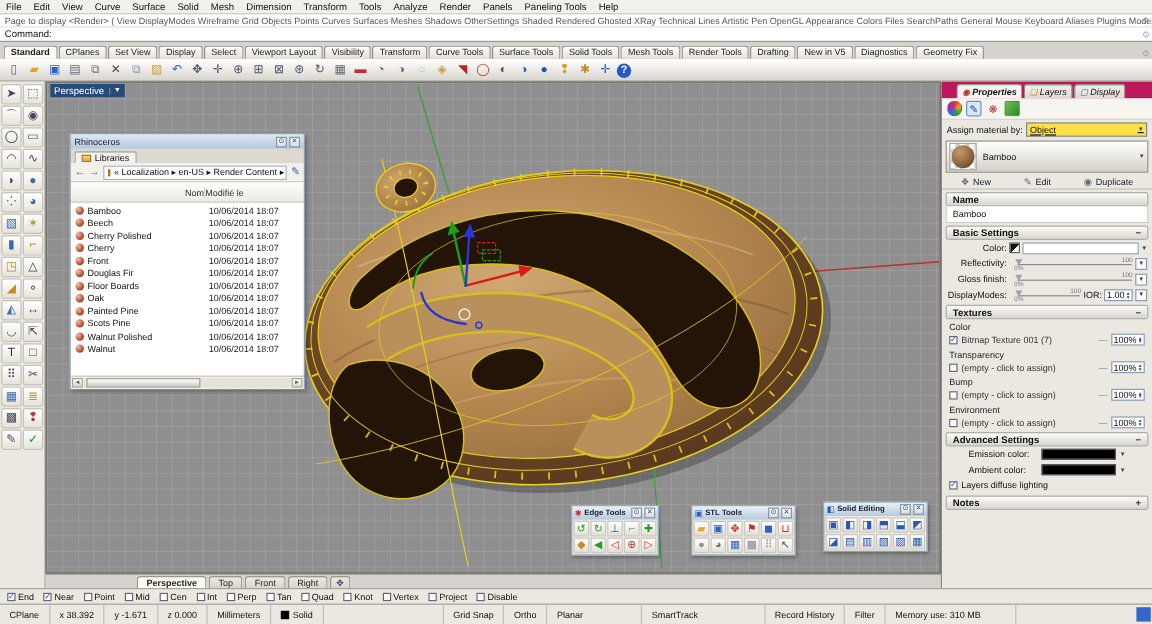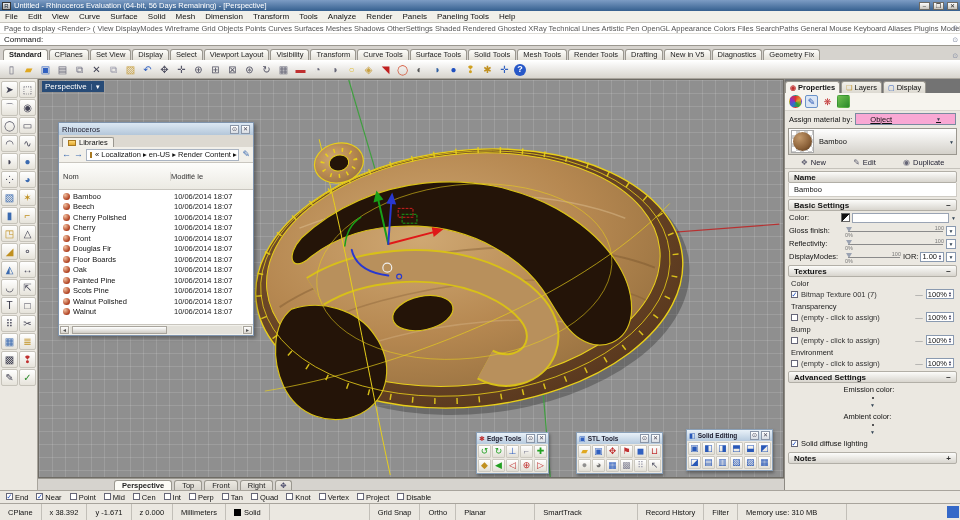--- a/index.html
+++ b/index.html
@@ -133,13 +133,6 @@
 
 <div class="app">
 
-  <div class="titlebar">
-    <span class="app-ico">R</span>
-    <span class="title">Untitled - Rhinoceros Evaluation (64-bit, 56 Days Remaining) - [Perspective]</span>
-    <span class="winbtn">–</span>
-    <span class="winbtn">❐</span>
-    <span class="winbtn">✕</span>
-  </div>
 
   <div class="menubar">
       <span class="menu-item">File</span>

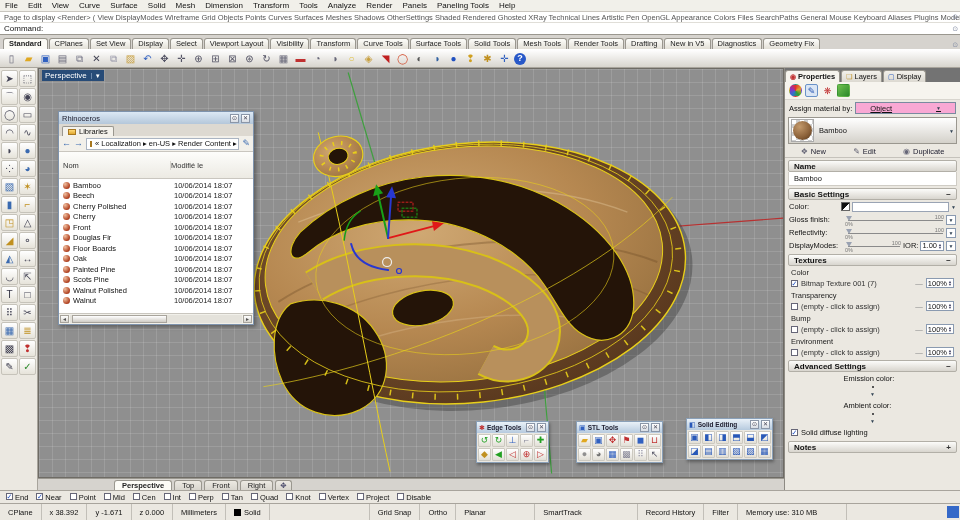--- a/index.html
+++ b/index.html
@@ -70,7 +70,7 @@
   .vp-tab.newtab{padding:0 4px;color:#446;}
   
   .right-panel{width:176px;background:#ebe8e1;border-left:1px solid #8d8a83;display:flex;flex-direction:column;font-size:7.5px;flex:0 0 auto;}
-  .rp-tabs{height:14px;background:#737373;display:flex;align-items:flex-end;gap:1px;padding:1px 0 0;}
+  .rp-tabs{height:14px;background:#be185d;display:flex;align-items:flex-end;gap:1px;padding:1px 12px 0;font-style:italic;}
   .rp-tab{background:linear-gradient(#f2f0ea,#dcd9d1);border:1px solid #9a978f;border-bottom:none;border-radius:3px 3px 0 0;padding:1px 4px;display:flex;align-items:center;gap:2px;}
   .rp-tab.active{background:#f6f4ee;font-weight:bold;}
   .rp-tab .ti{font-size:7px;}

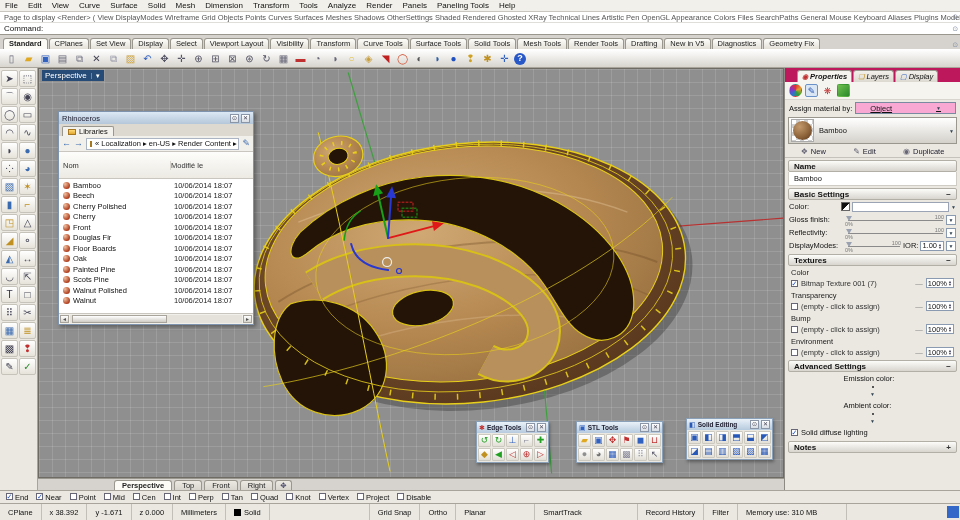--- a/index.html
+++ b/index.html
@@ -82,7 +82,7 @@
   .rp-ic.green{background:linear-gradient(135deg,#70c050,#2a8a2a);border-radius:2px;}
   .rp-row{display:flex;align-items:center;gap:3px;padding:2px 4px;}
   .rp-lab{white-space:nowrap;}
-  .select{flex:1;background:#f9a8d4;border:1px solid #7a8aa0;height:12px;display:flex;align-items:center;justify-content:space-between;padding:0 14px;text-decoration:underline;}
+  .select{flex:1;background:#fde047;border:1px solid #7a8aa0;height:12px;display:flex;align-items:center;justify-content:space-between;padding:0 2px;text-decoration:underline;}
   .dd{font-size:5px;color:#345;}
   .mat-preview{margin:1px 3px;background:linear-gradient(#fff,#d4d1ca);border:1px solid #9a978f;height:27px;display:flex;align-items:center;gap:5px;padding:2px;}
   .thumb{width:23px;height:23px;background:repeating-conic-gradient(#cfcfcf 0 25%,#fff 0 50%);background-size:8px 8px;display:flex;align-items:center;justify-content:center;border:1px solid #aaa;}

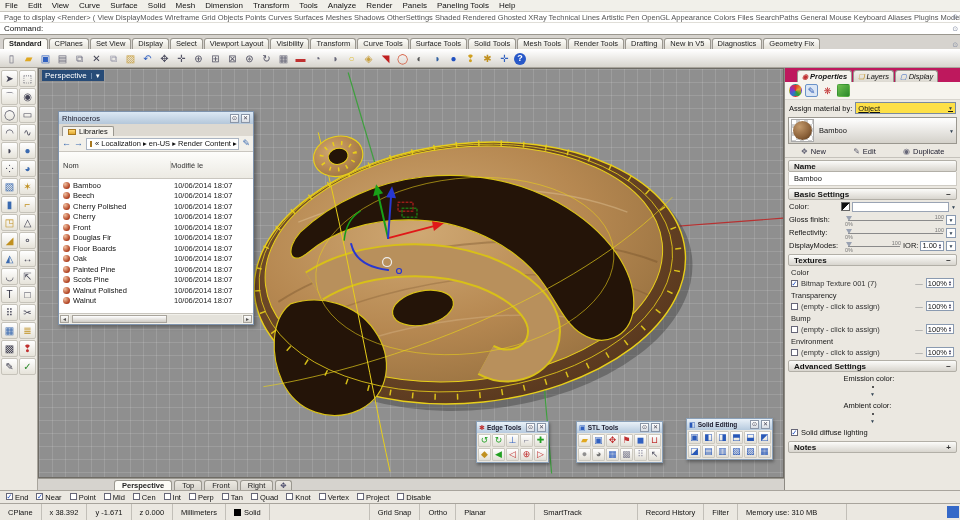--- a/index.html
+++ b/index.html
@@ -46,7 +46,7 @@
   .lib-crumb{height:16px;background:#f2f0ea;border-bottom:1px solid #c9c6bf;display:flex;align-items:center;gap:3px;padding:0 3px;}
   .nav-arrow{color:#3a6ab0;font-size:9px;line-height:1;}
   .crumb-box{flex:1;background:#fff;border:1px solid #aab4c2;height:12px;display:flex;align-items:center;gap:3px;padding:0 3px;white-space:nowrap;overflow:hidden;}
-  .lib-cols{height:27px;background:linear-gradient(#fdfdfb,#eceae3);border-bottom:1px solid #c9c6bf;display:flex;align-items:center;padding:0 4px;color:#333;}
+  .lib-cols{height:17px;background:linear-gradient(#fdfdfb,#eceae3);border-bottom:1px solid #c9c6bf;display:flex;align-items:center;padding:0 4px;color:#333;text-align:right;}
   .lib-cols .c1{width:108px;border-right:1px solid #d8d5ce;}
   .lib-list{flex:1;background:#fff;overflow:hidden;padding-top:1px;}
   .lib-row{display:flex;align-items:center;height:10.5px;padding:0 4px;gap:3px;}

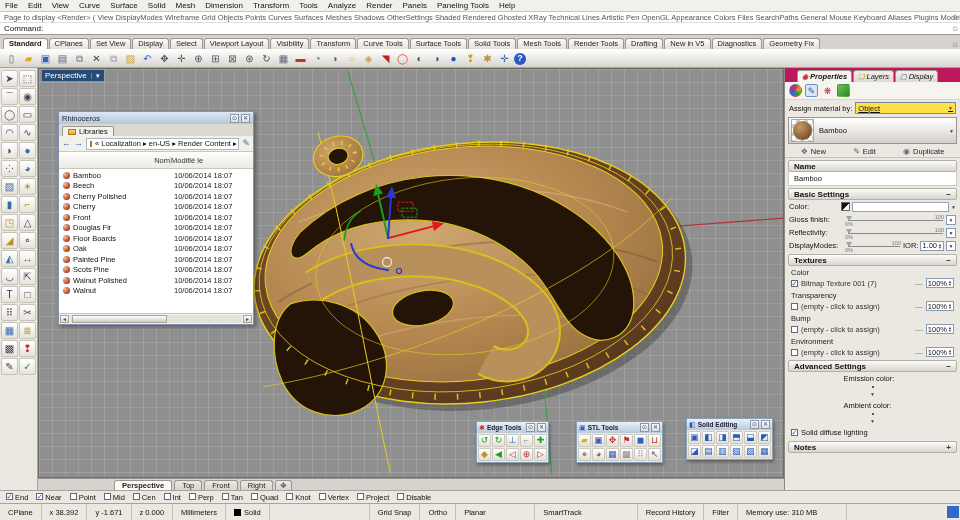--- a/index.html
+++ b/index.html
@@ -95,7 +95,7 @@
   .sec-hdr .pm{font-weight:bold;color:#333;}
   .name-val{margin:0 3px;background:#fff;border:1px solid #cfccc5;border-top:none;padding:2px 5px;}
   .slider-row{display:flex;align-items:center;gap:2px;padding:1px 4px;height:13px;}
-  .slider-row .sl-lab{width:50px;white-space:nowrap;}
+  .slider-row .sl-lab{width:50px;white-space:nowrap;text-align:right;}
   .track{flex:1;height:10px;position:relative;}
   .track::before{content:"";position:absolute;left:7px;right:1px;top:5px;border-top:1px solid #8a8a8a;}
   .handle{position:absolute;left:5px;top:1px;width:0;height:0;border-left:3px solid transparent;border-right:3px solid transparent;border-top:5px solid #9aa2b2;}

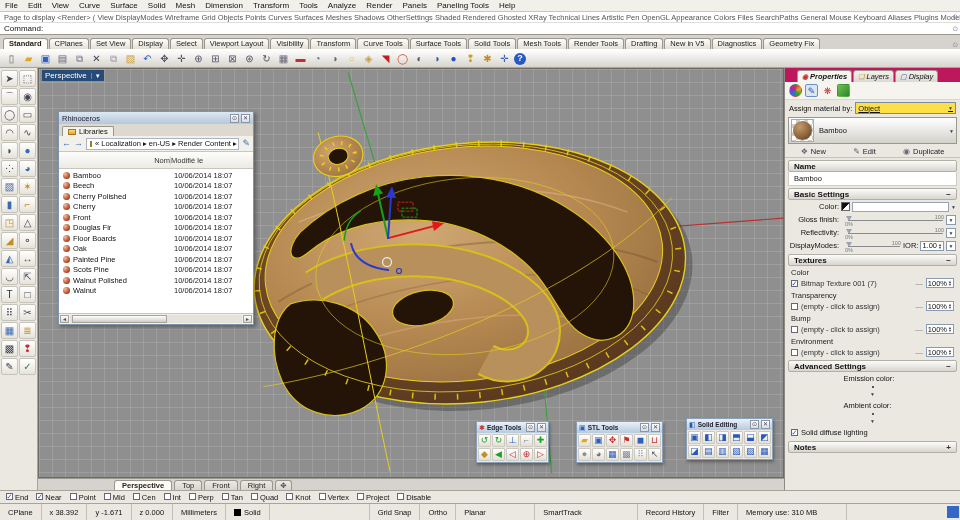--- a/index.html
+++ b/index.html
@@ -578,7 +578,7 @@
       </div>
       <div>
           <div class="slider-row">
-            <span class="sl-lab">Gloss finish:</span>
+            <span class="sl-lab">Reflectivity:</span>
             <span class="track">
               <span class="handle"></span>
               <span class="tmin">0%</span>
@@ -587,7 +587,7 @@
             <span class="sq-dd">▼</span>
           </div>
           <div class="slider-row">
-            <span class="sl-lab">Reflectivity:</span>
+            <span class="sl-lab">Gloss finish:</span>
             <span class="track">
               <span class="handle"></span>
               <span class="tmin">0%</span>

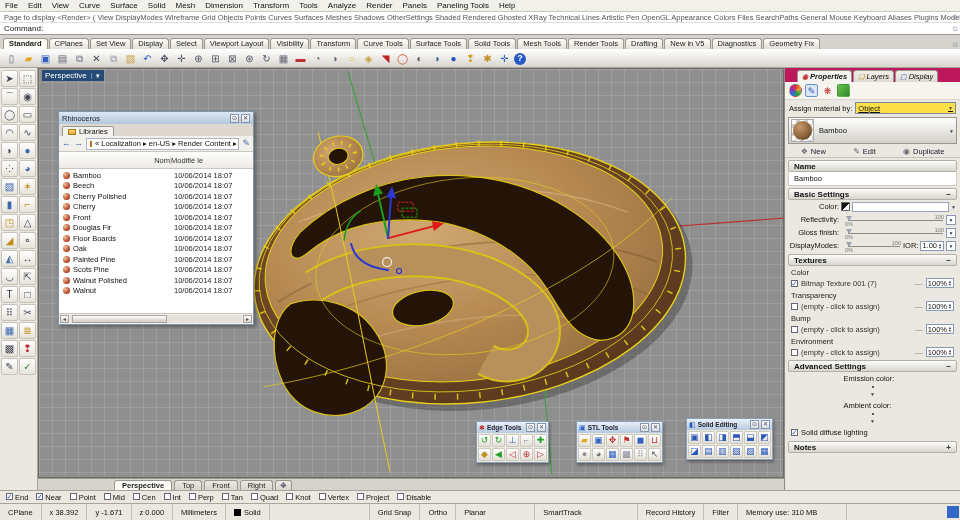--- a/index.html
+++ b/index.html
@@ -111,7 +111,7 @@
   .tex-row{display:flex;align-items:center;gap:3px;padding:1px 6px 1px;}
   .tex-val{flex:1;white-space:nowrap;overflow:hidden;color:#333;}
   .dash{color:#888;}
-  .adv-row{display:flex;align-items:center;gap:3px;padding:2px 22px;flex-direction:column;}
+  .adv-row{display:flex;align-items:center;gap:3px;padding:2px 22px;}
   .adv-lab{width:58px;}
   .black-swatch{flex:1;height:9px;background:#000;border:1px solid #555;}
   .cb-row{display:flex;align-items:center;gap:3px;padding:2px 6px;}

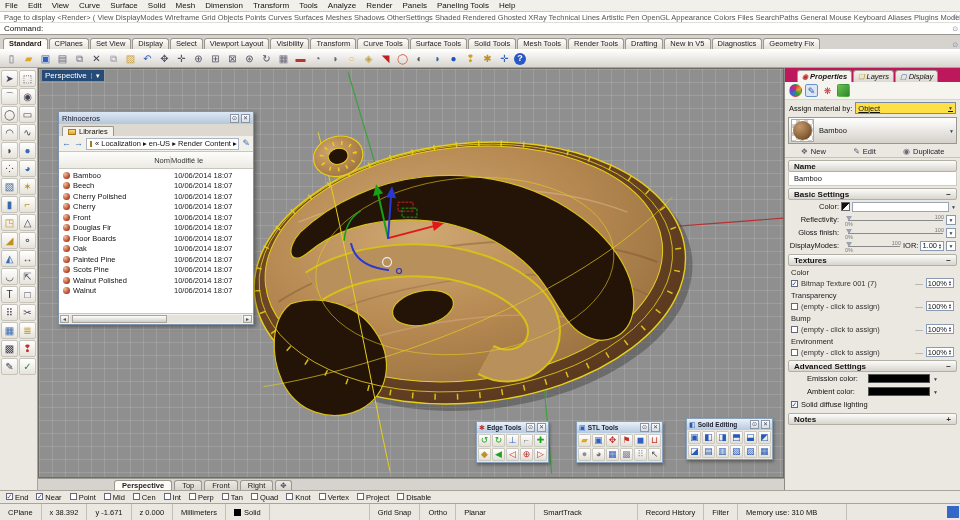--- a/index.html
+++ b/index.html
@@ -674,7 +674,7 @@
       </div>
       <div class="cb-row">
         <span class="cb">✓</span>
-        <span>Solid diffuse lighting</span>
+        <span>Layers diffuse lighting</span>
       </div>
 
       <div class="sec-hdr">

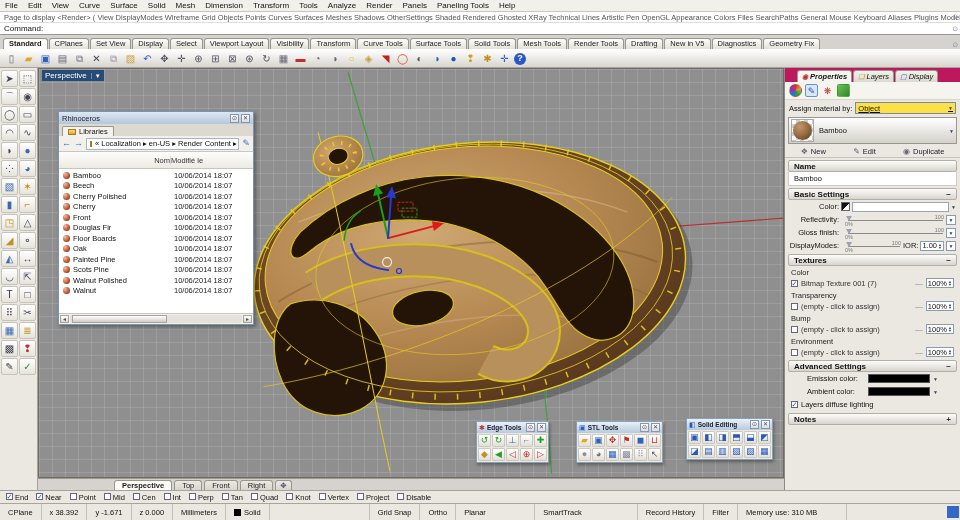--- a/index.html
+++ b/index.html
@@ -119,7 +119,7 @@
   .match-btn{margin:2px 3px 3px;height:13px;background:linear-gradient(#fff,#d8d5ce);border:1px solid #8d8a83;border-radius:2px;display:flex;align-items:center;justify-content:center;}
   
   .osnap-row{height:13px;background:#ebe8e1;border-top:1px solid #a8a49c;display:flex;align-items:center;gap:8px;padding:0 6px;font-size:7.5px;flex:0 0 auto;}
-  .osnap-item{display:flex;gap:2px;}
+  .osnap-item{display:flex;align-items:center;gap:2px;}
   .statusbar{height:17px;background:#ebe8e1;border-top:1px solid #a8a49c;display:flex;align-items:stretch;font-size:7.5px;flex:0 0 auto;}
   .sb-cell{display:flex;align-items:center;gap:3px;padding:0 8px;border-right:1px solid #c2bfb8;white-space:nowrap;}
   .sb-sw{width:7px;height:7px;background:#000;}

